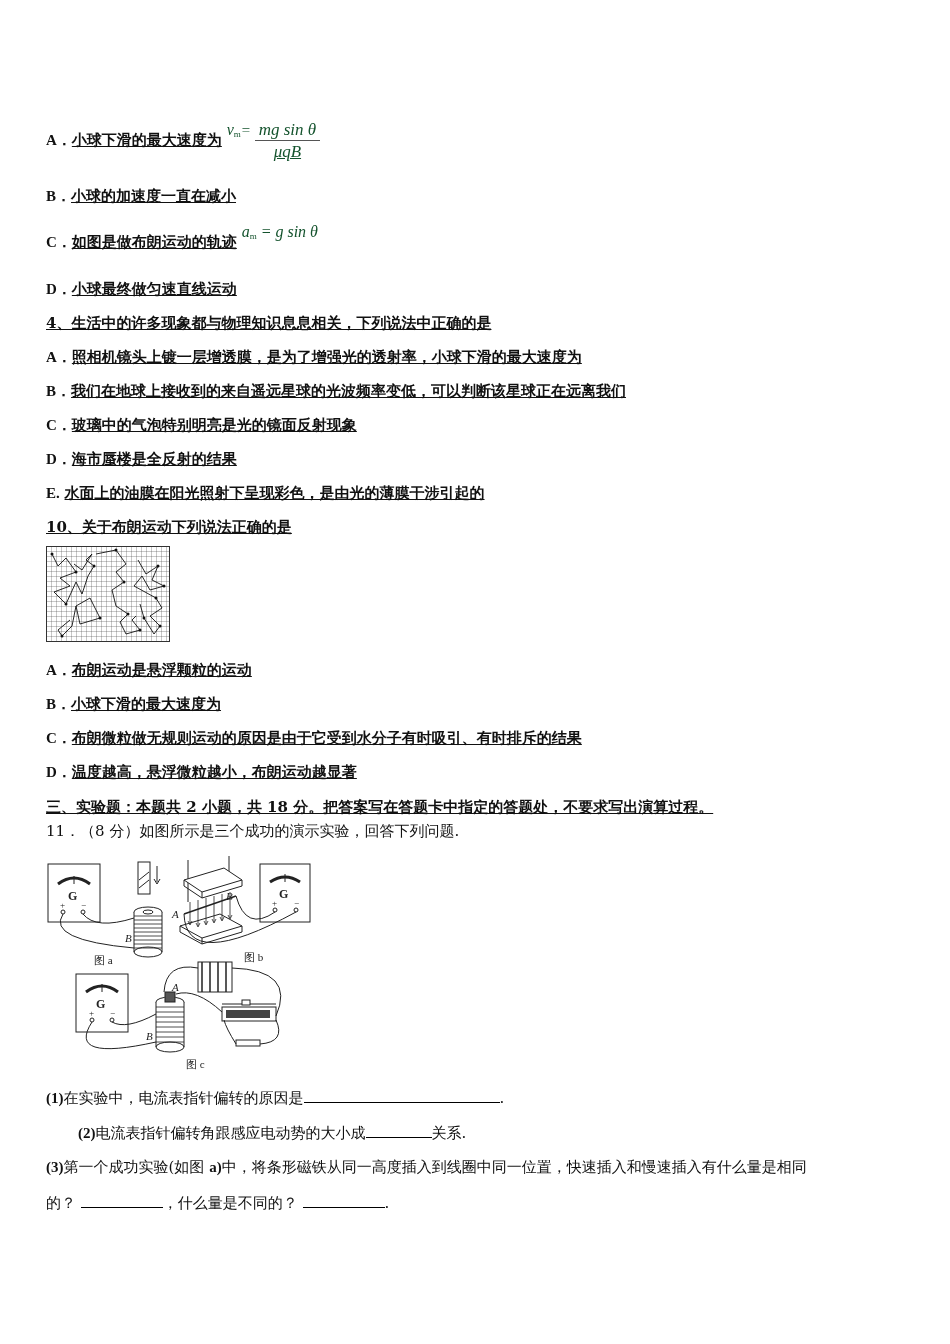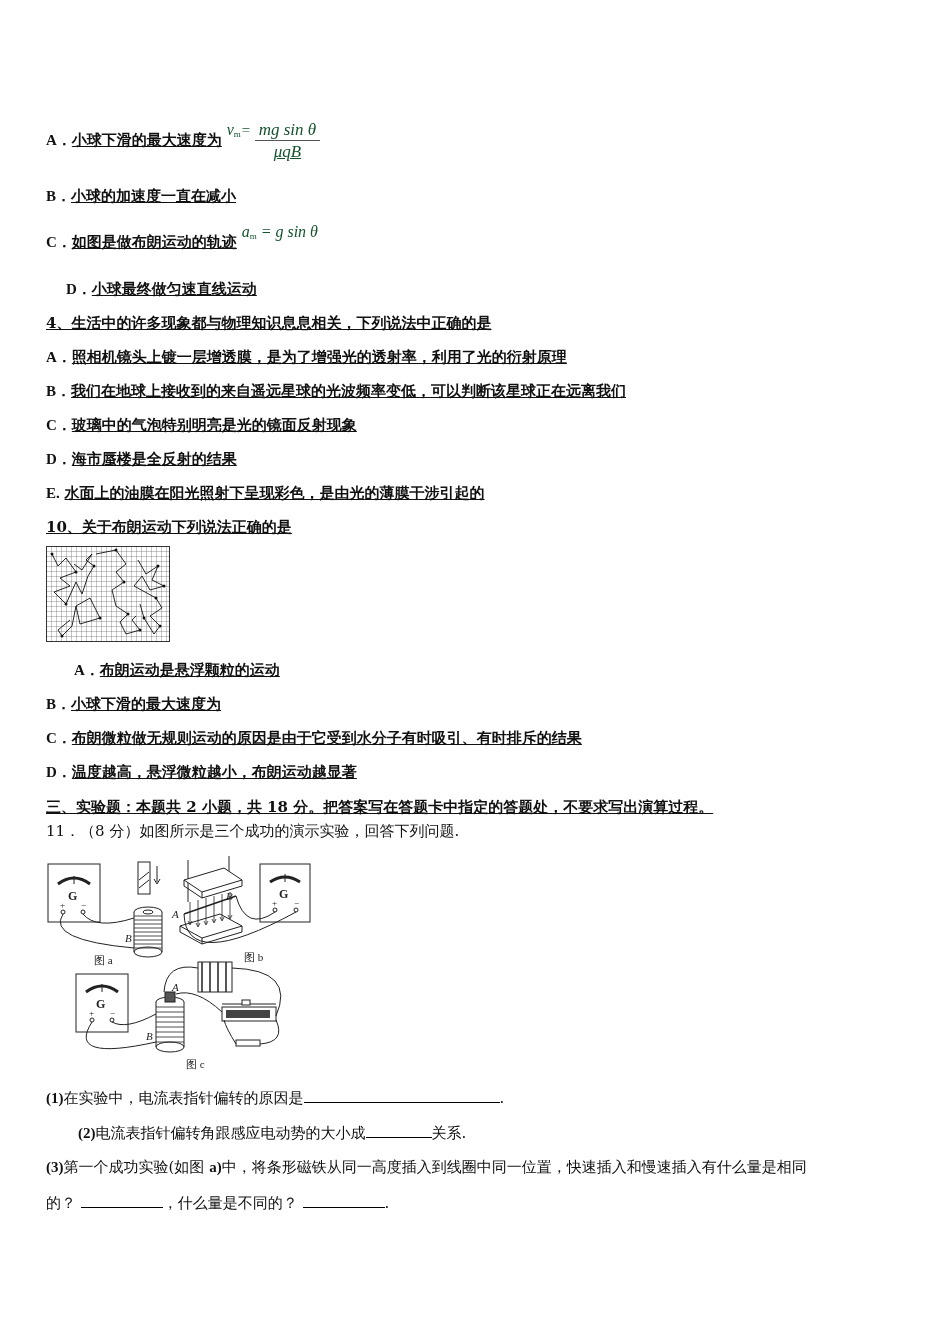--- a/index.html
+++ b/index.html
@@ -42,7 +42,7 @@
   </span>
 </div>
 
-<div class="line" style="top:279px;margin-left:20px;">
+<div class="line" style="top:279px;">
   <span class="lbl">D．</span><span class="bold">小球最终做匀速直线运动</span>
 </div>
 

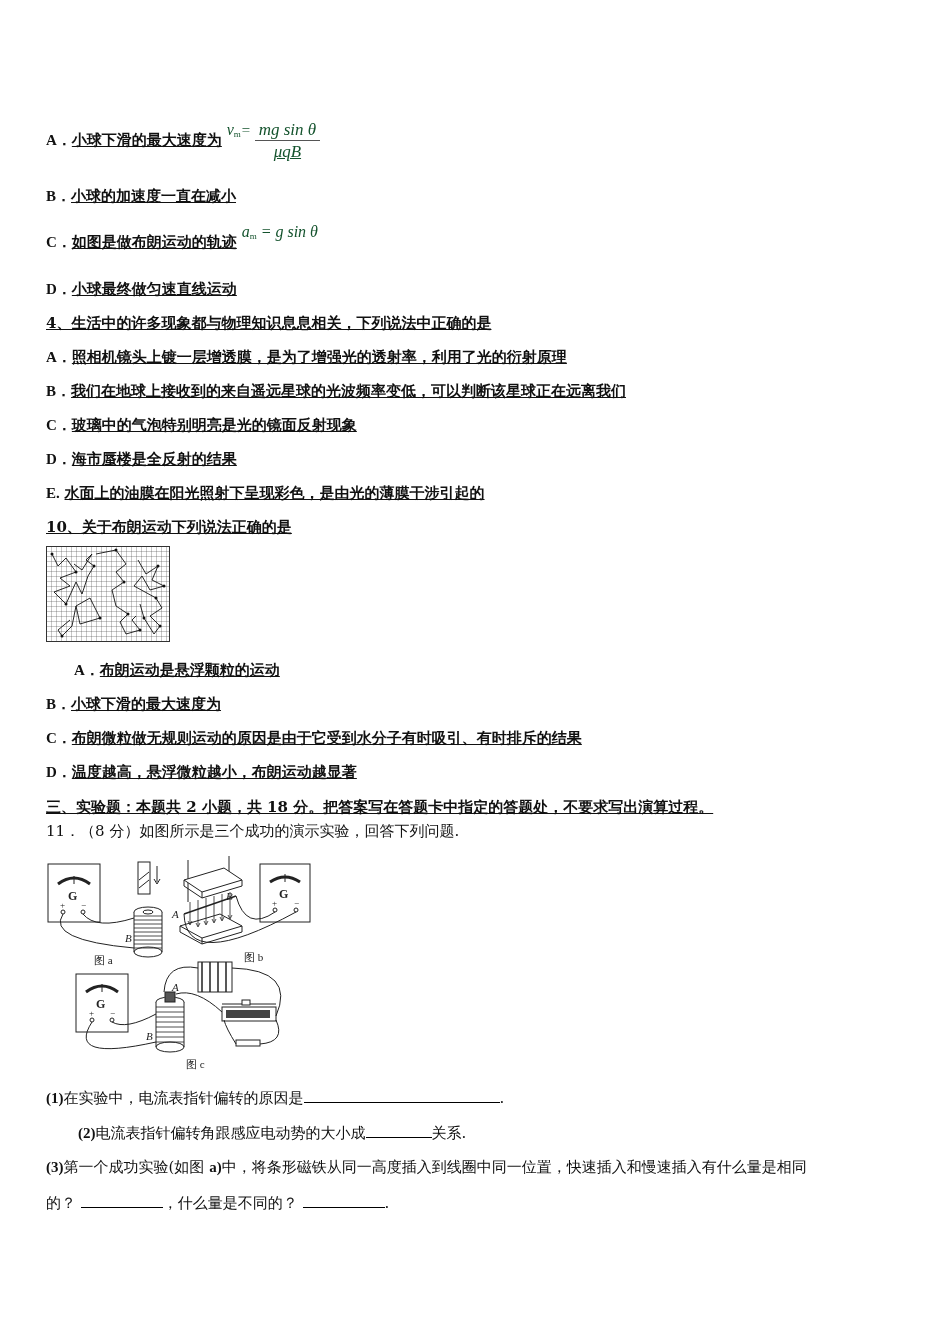--- a/index.html
+++ b/index.html
@@ -47,7 +47,7 @@
 </div>
 
 <div class="line bold" style="top:313px;">4、生活中的许多现象都与物理知识息息相关，下列说法中正确的是</div>
-<div class="line" style="top:347px;"><span class="lbl">A．</span><span class="bold">照相机镜头上镀一层增透膜，是为了增强光的透射率，利用了光的衍射原理</span></div>
+<div class="line" style="top:347px;"><span class="lbl">A．</span><span class="bold">照相机镜头上镀一层增透膜，是为了增强光的透射率，小球下滑的最大速度为</span></div>
 <div class="line" style="top:381px;"><span class="lbl">B．</span><span class="bold">我们在地球上接收到的来自遥远星球的光波频率变低，可以判断该星球正在远离我们</span></div>
 <div class="line" style="top:415px;"><span class="lbl">C．</span><span class="bold">玻璃中的气泡特别明亮是光的镜面反射现象</span></div>
 <div class="line" style="top:449px;"><span class="lbl">D．</span><span class="bold">海市蜃楼是全反射的结果</span></div>

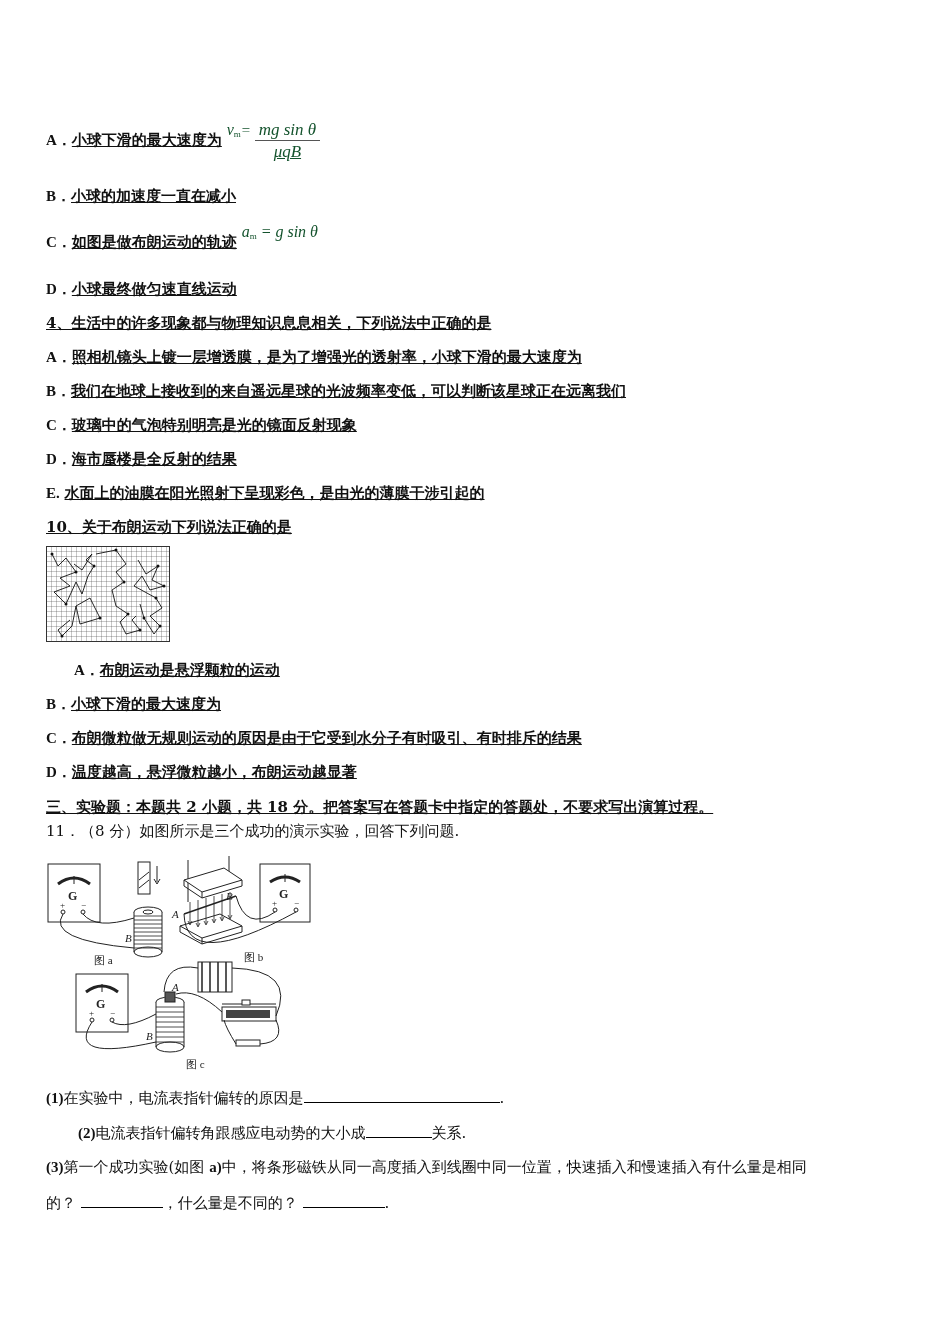--- a/index.html
+++ b/index.html
@@ -89,7 +89,7 @@
   </svg>
 </div>
 
-<div class="line" style="top:660px;margin-left:28px;"><span class="lbl">A．</span><span class="bold">布朗运动是悬浮颗粒的运动</span></div>
+<div class="line" style="top:660px;"><span class="lbl">A．</span><span class="bold">布朗运动是悬浮颗粒的运动</span></div>
 <div class="line" style="top:694px;"><span class="lbl">B．</span><span class="bold">小球下滑的最大速度为</span></div>
 <div class="line" style="top:728px;"><span class="lbl">C．</span><span class="bold">布朗微粒做无规则运动的原因是由于它受到水分子有时吸引、有时排斥的结果</span></div>
 <div class="line" style="top:762px;"><span class="lbl">D．</span><span class="bold">温度越高，悬浮微粒越小，布朗运动越显著</span></div>

